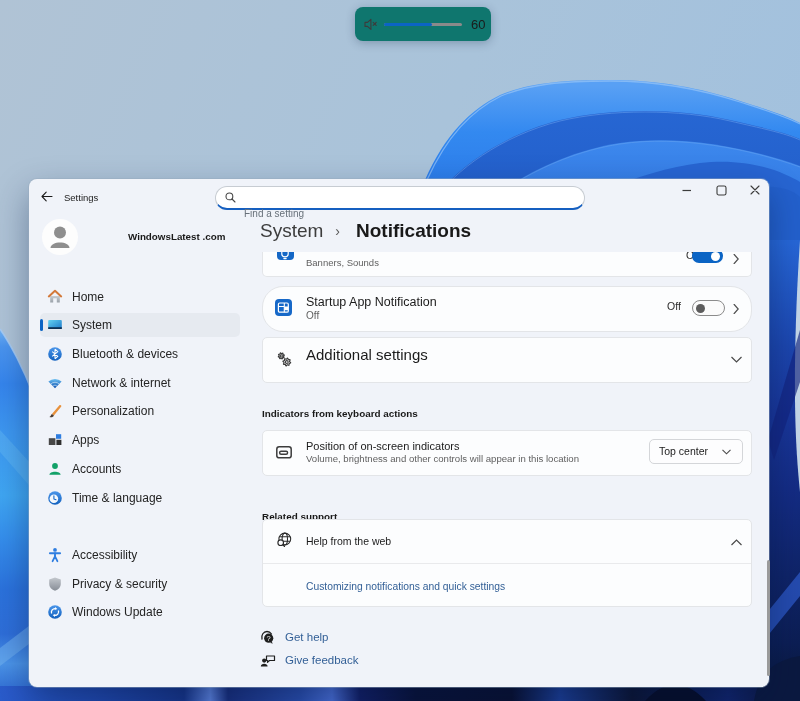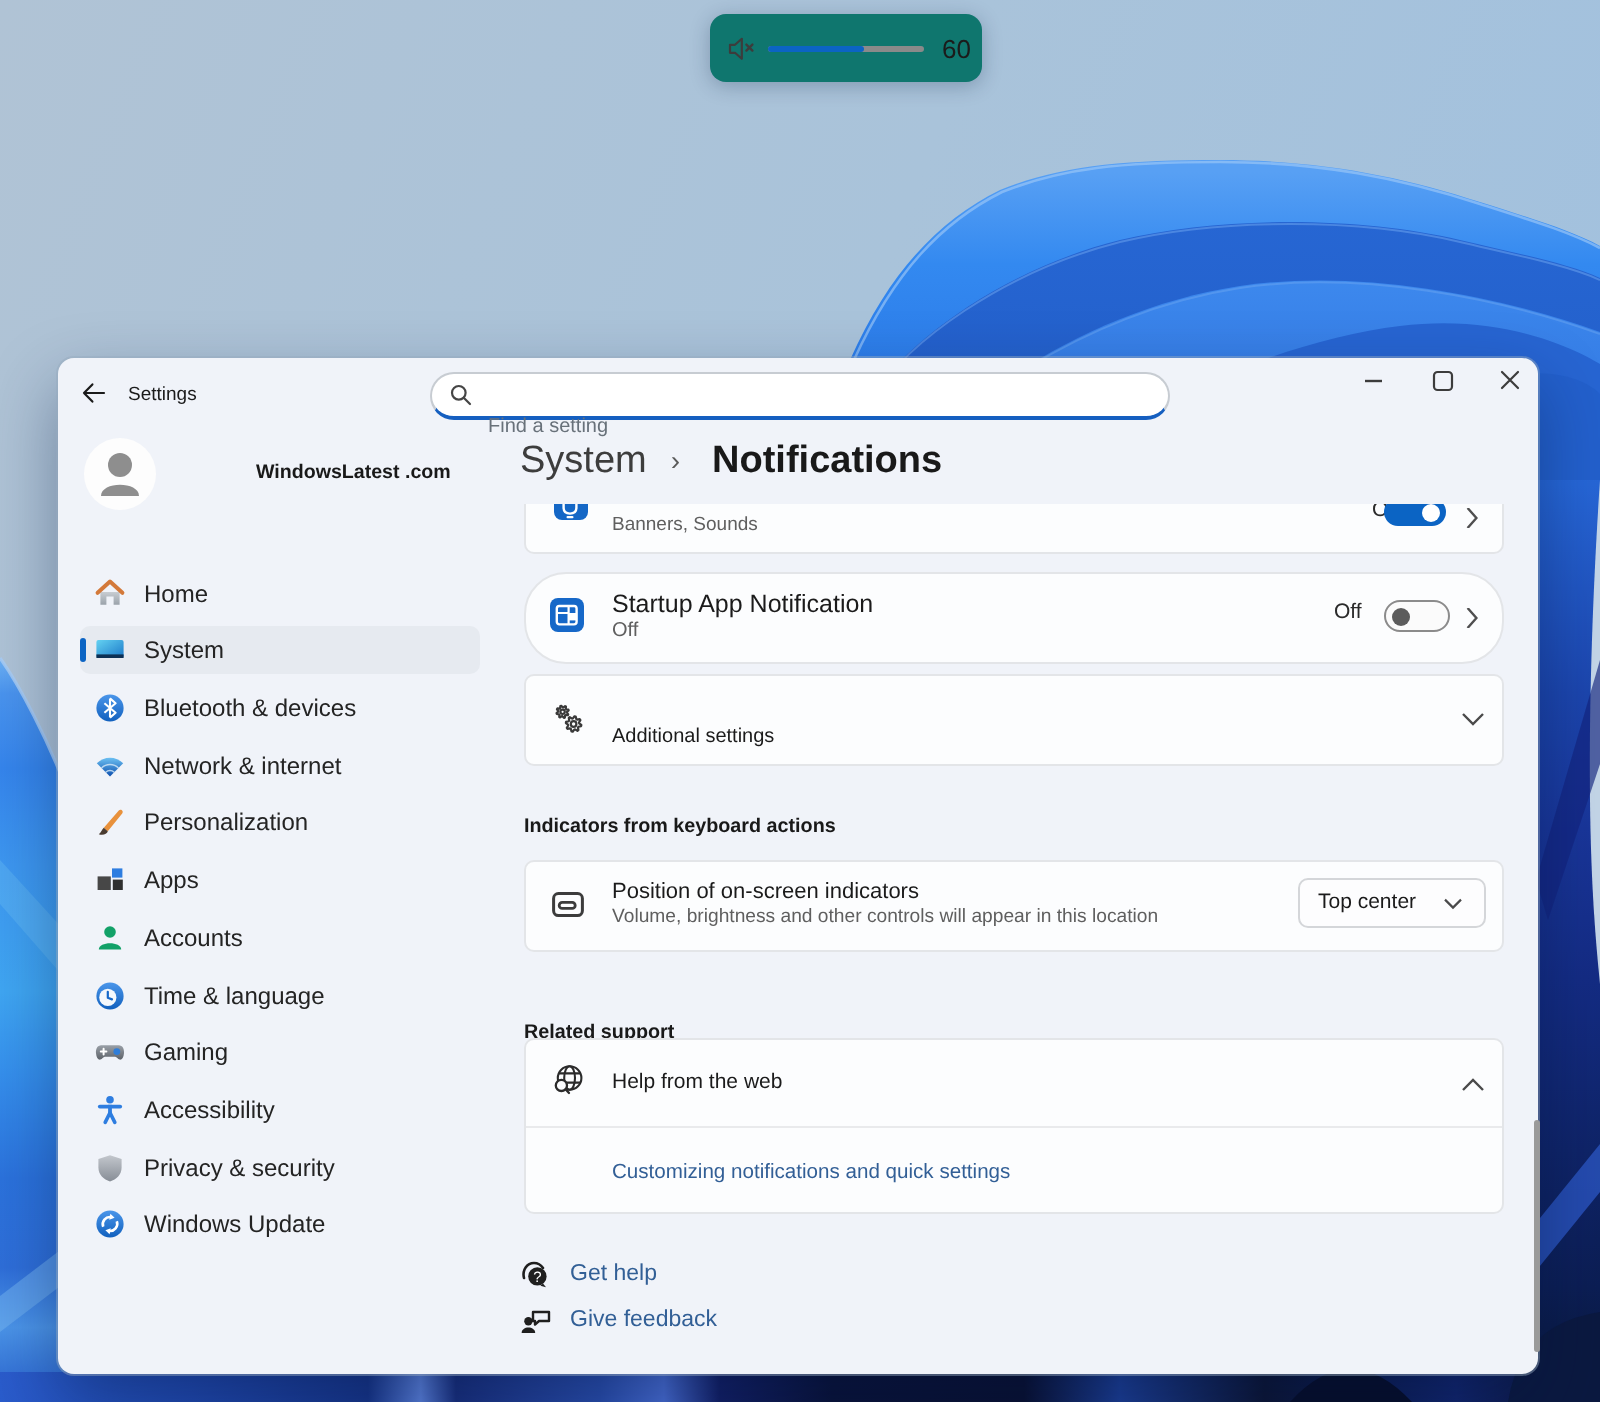--- a/index.html
+++ b/index.html
@@ -368,7 +368,7 @@
         <circle cx="10.8" cy="11" r="1.4"></circle>
       </g>
     </svg>
-    <div class="title" style="top:25px;font-size:10px;">Additional settings</div>
+    <div class="title" style="top:8px;font-size:15px;">Additional settings</div>
     <svg class="chev" style="left:468px;top:18px" width="11" height="7" viewBox="0 0 11 7">
           <path d="M0.5,1 L5.5,6 L10.5,1" stroke="#4a4a4a" stroke-width="1.2" fill="none"></path>
         </svg>

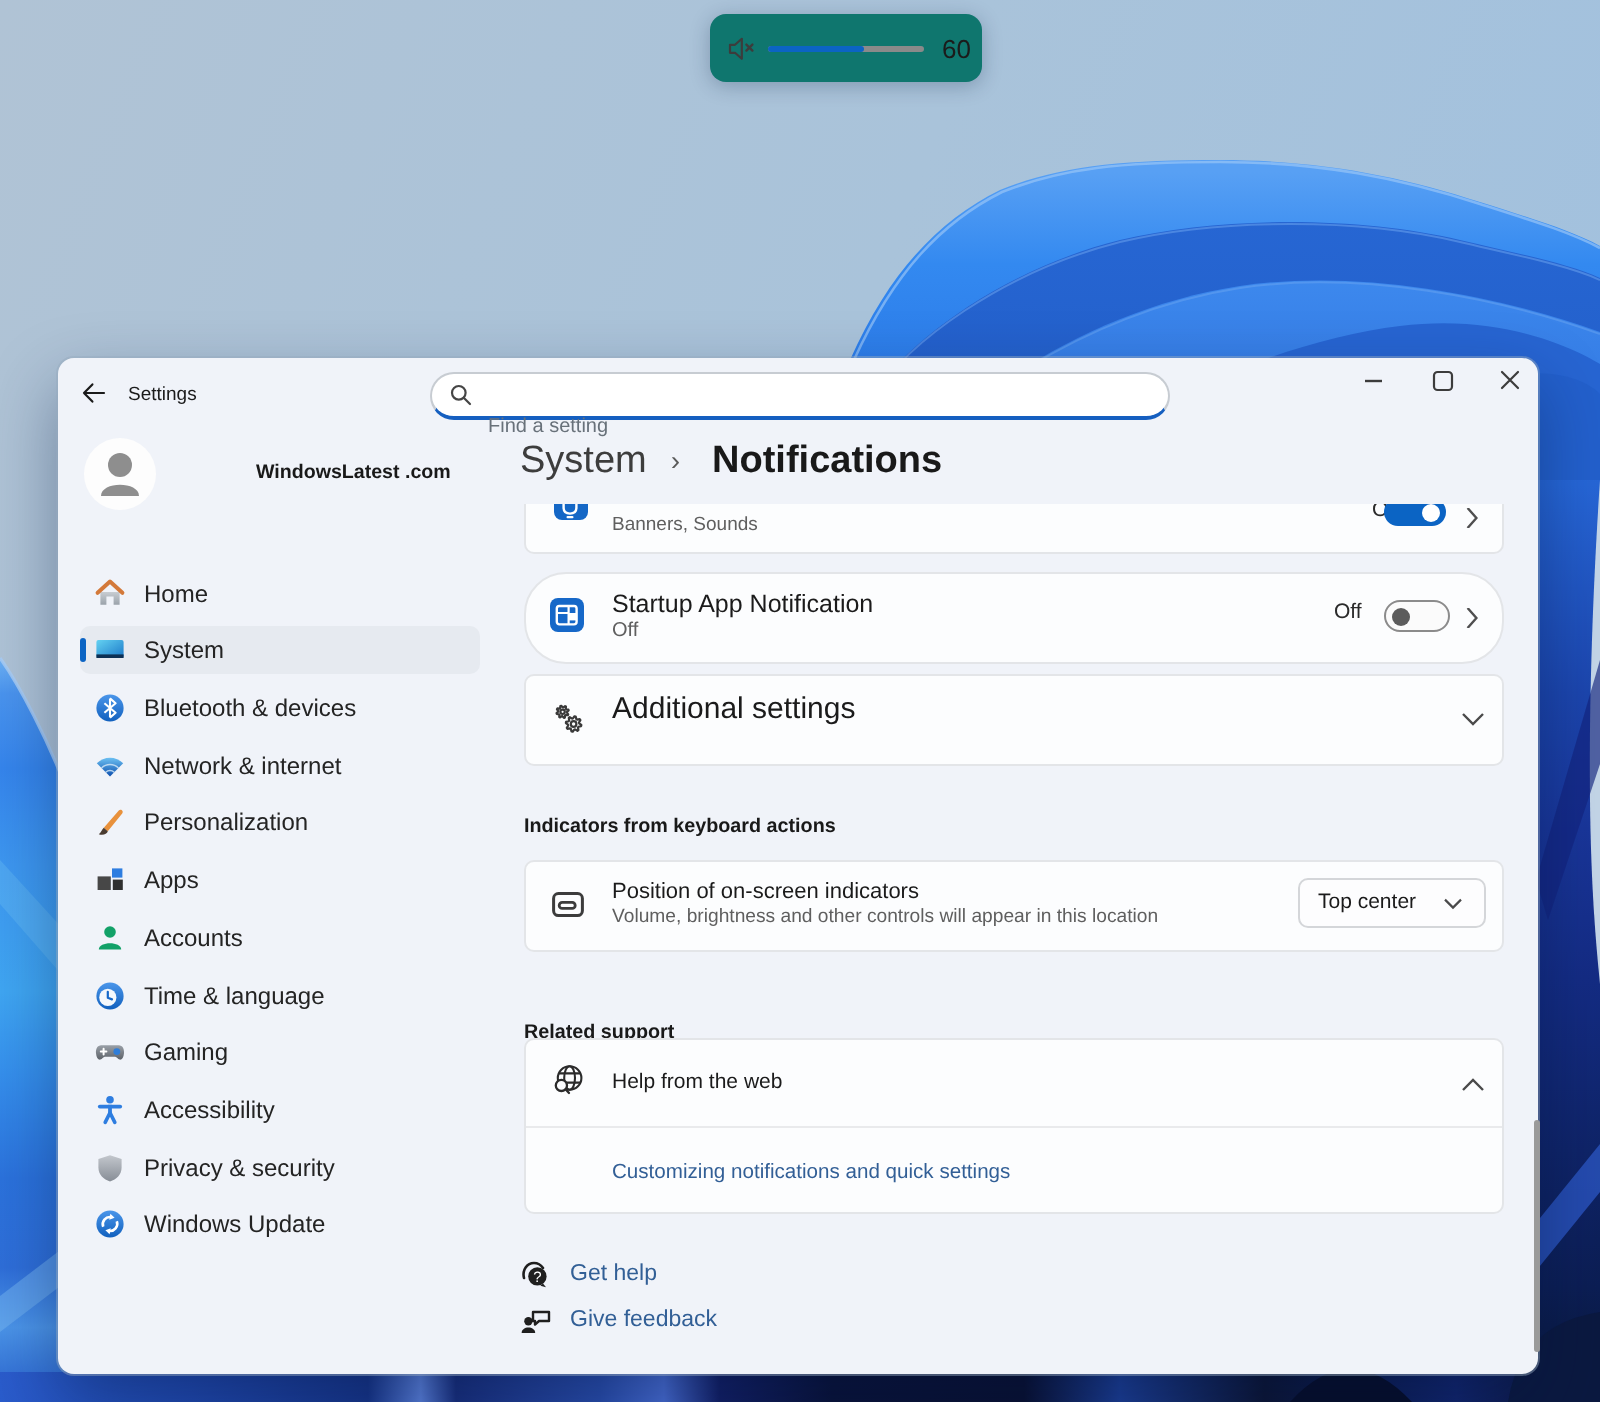--- a/index.html
+++ b/index.html
@@ -269,20 +269,6 @@
           </svg></span>
         <span class="t">Time &amp; language</span>
       </div>
-  <div class="nav" style="top:335.2px">
-        <span class="ic"><svg width="16" height="16" viewBox="0 0 16 16"> 
-            <defs>
-              <linearGradient id="lggm" x1="0" y1="0" x2="0" y2="1"> 
-                <stop offset="0" stop-color="#9aa0a8"></stop>
-                <stop offset="1" stop-color="#5d6269"></stop>
-              </linearGradient>
-            </defs> 
-            <path d="M3.6,4.6 H12.4 C14.2,4.6 15.2,6.4 15,8.6 C14.8,10.8 14,12 12.8,11.8 C11.9,11.6 11.4,10.4 10.6,10.4 H5.4 C4.6,10.4 4.1,11.6 3.2,11.8 C2,12 1.2,10.8 1,8.6 C0.8,6.4 1.8,4.6 3.6,4.6 Z" fill="url(#lggm)"></path> 
-            <path d="M4.8,6.4 V9.2 M3.4,7.8 H6.2" stroke="#fff" stroke-width="1" stroke-linecap="round"></path> 
-            <circle cx="11.4" cy="7.8" r="1.7" fill="#2f7dd8"></circle> 
-          </svg></span>
-        <span class="t">Gaming</span>
-      </div>
   <div class="nav" style="top:392.6px">
         <span class="ic"><svg width="16" height="16" viewBox="0 0 16 16"> 
             <defs>

